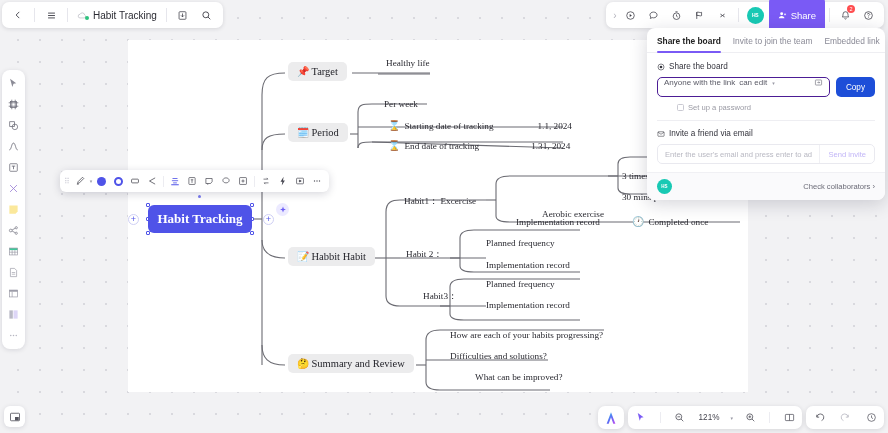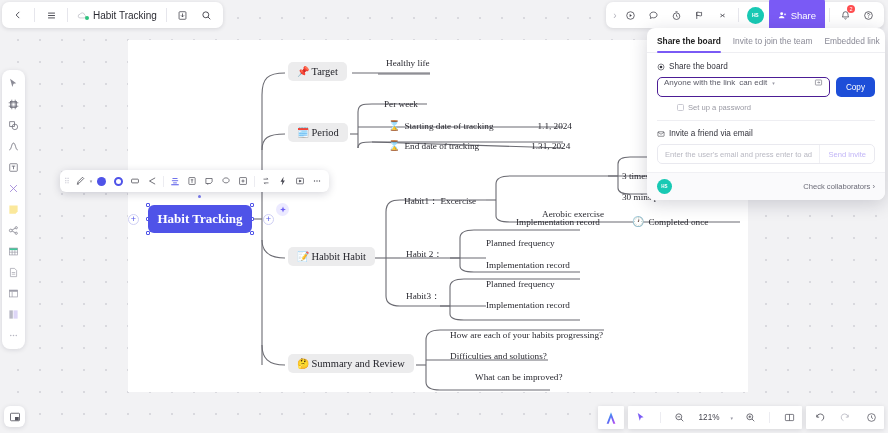--- a/index.html
+++ b/index.html
@@ -424,7 +424,7 @@
       <span>Implementation record</span>
     </div>
 
-    <div class="node node-leaf" style="left:404px;top:290px;">
+    <div class="node node-leaf" style="left:421px;top:290px;">
       <span>Habit3：</span>
     </div>
     <div class="node node-leaf" style="left:484px;top:279px;">

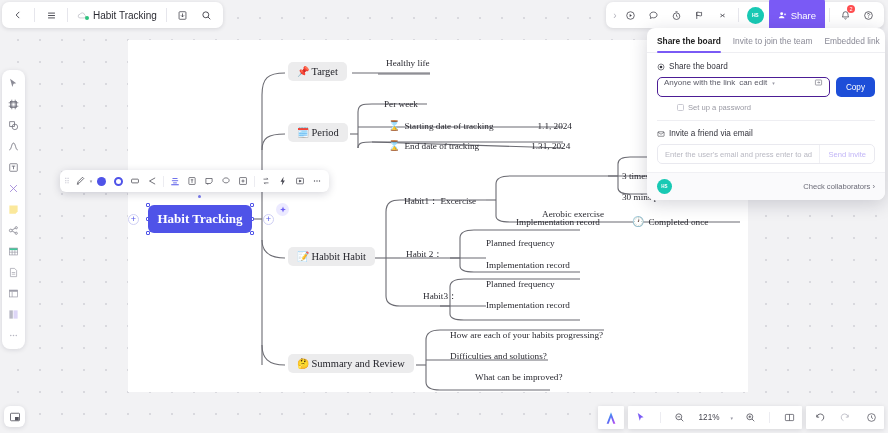--- a/index.html
+++ b/index.html
@@ -242,7 +242,7 @@
     display: flex; align-items: center; gap: 4px; z-index: 40;
   }
   .bb-group {
-    background: #fff; border-radius: 1px; height: 23px;
+    background: #fff; border-radius: 7px; height: 23px;
     box-shadow: 0 1px 5px rgba(20,20,40,.13);
     display: flex; align-items: center; padding: 0 4px; gap: 8px;
   }

